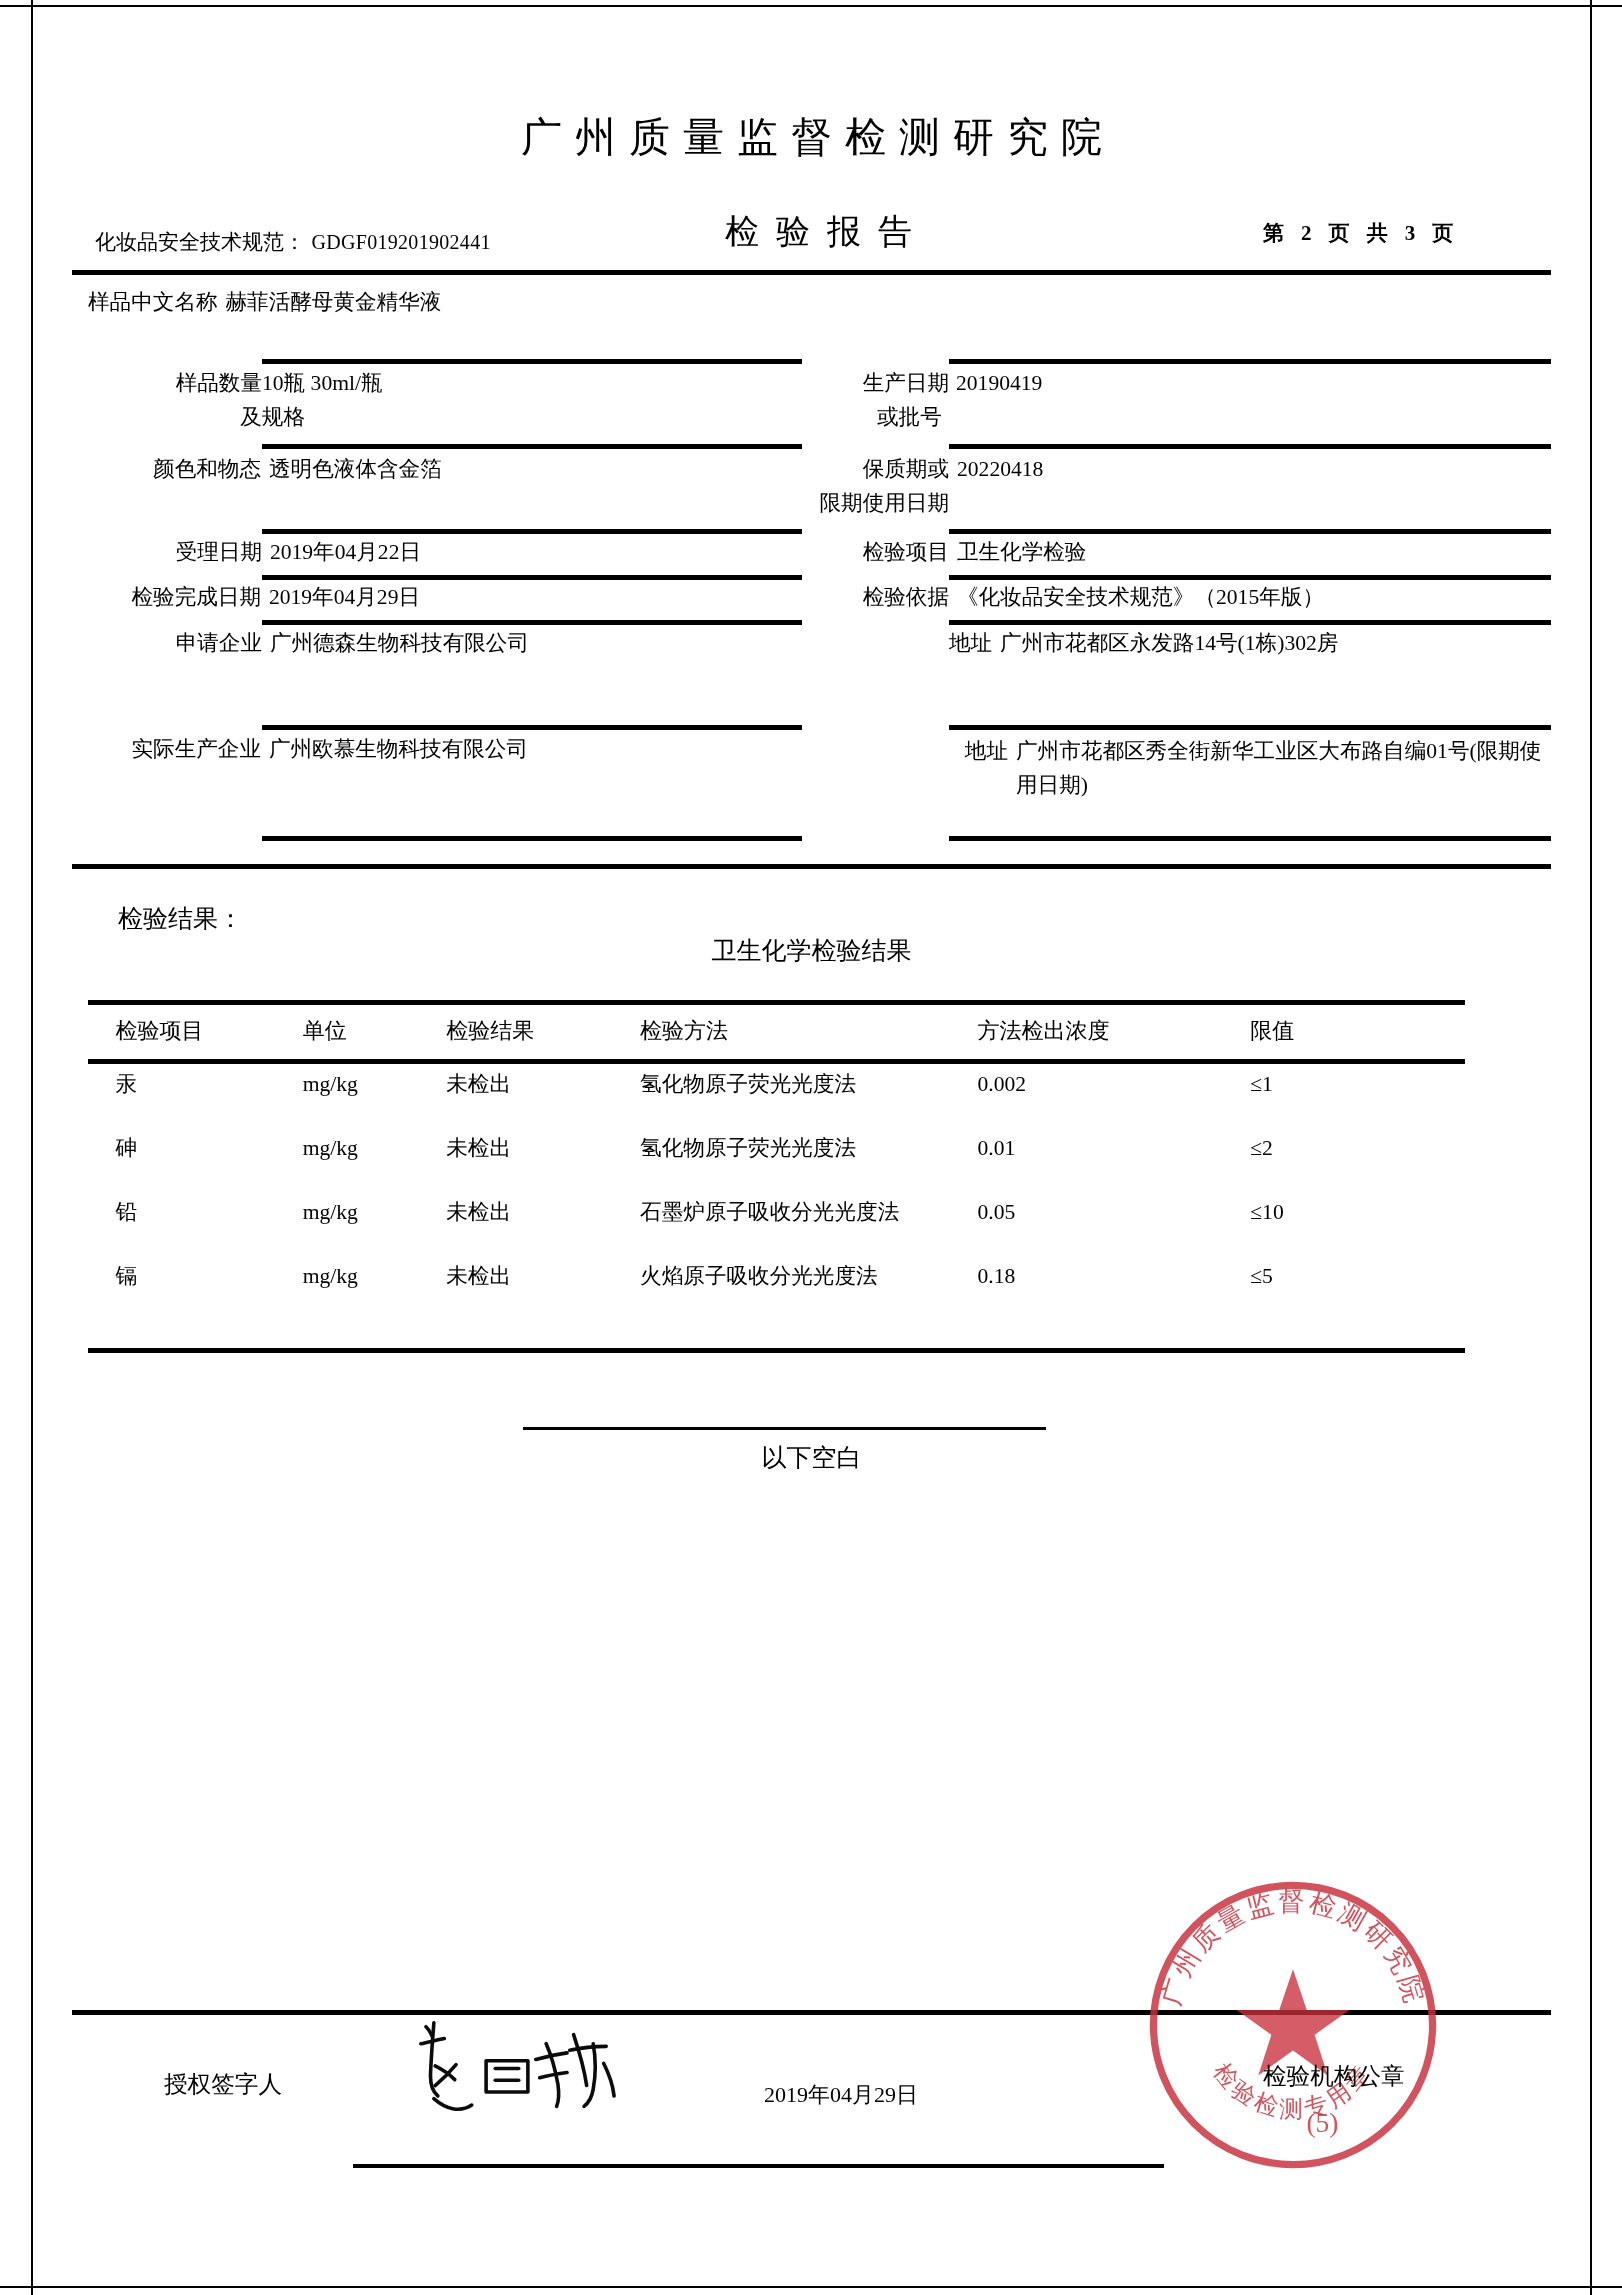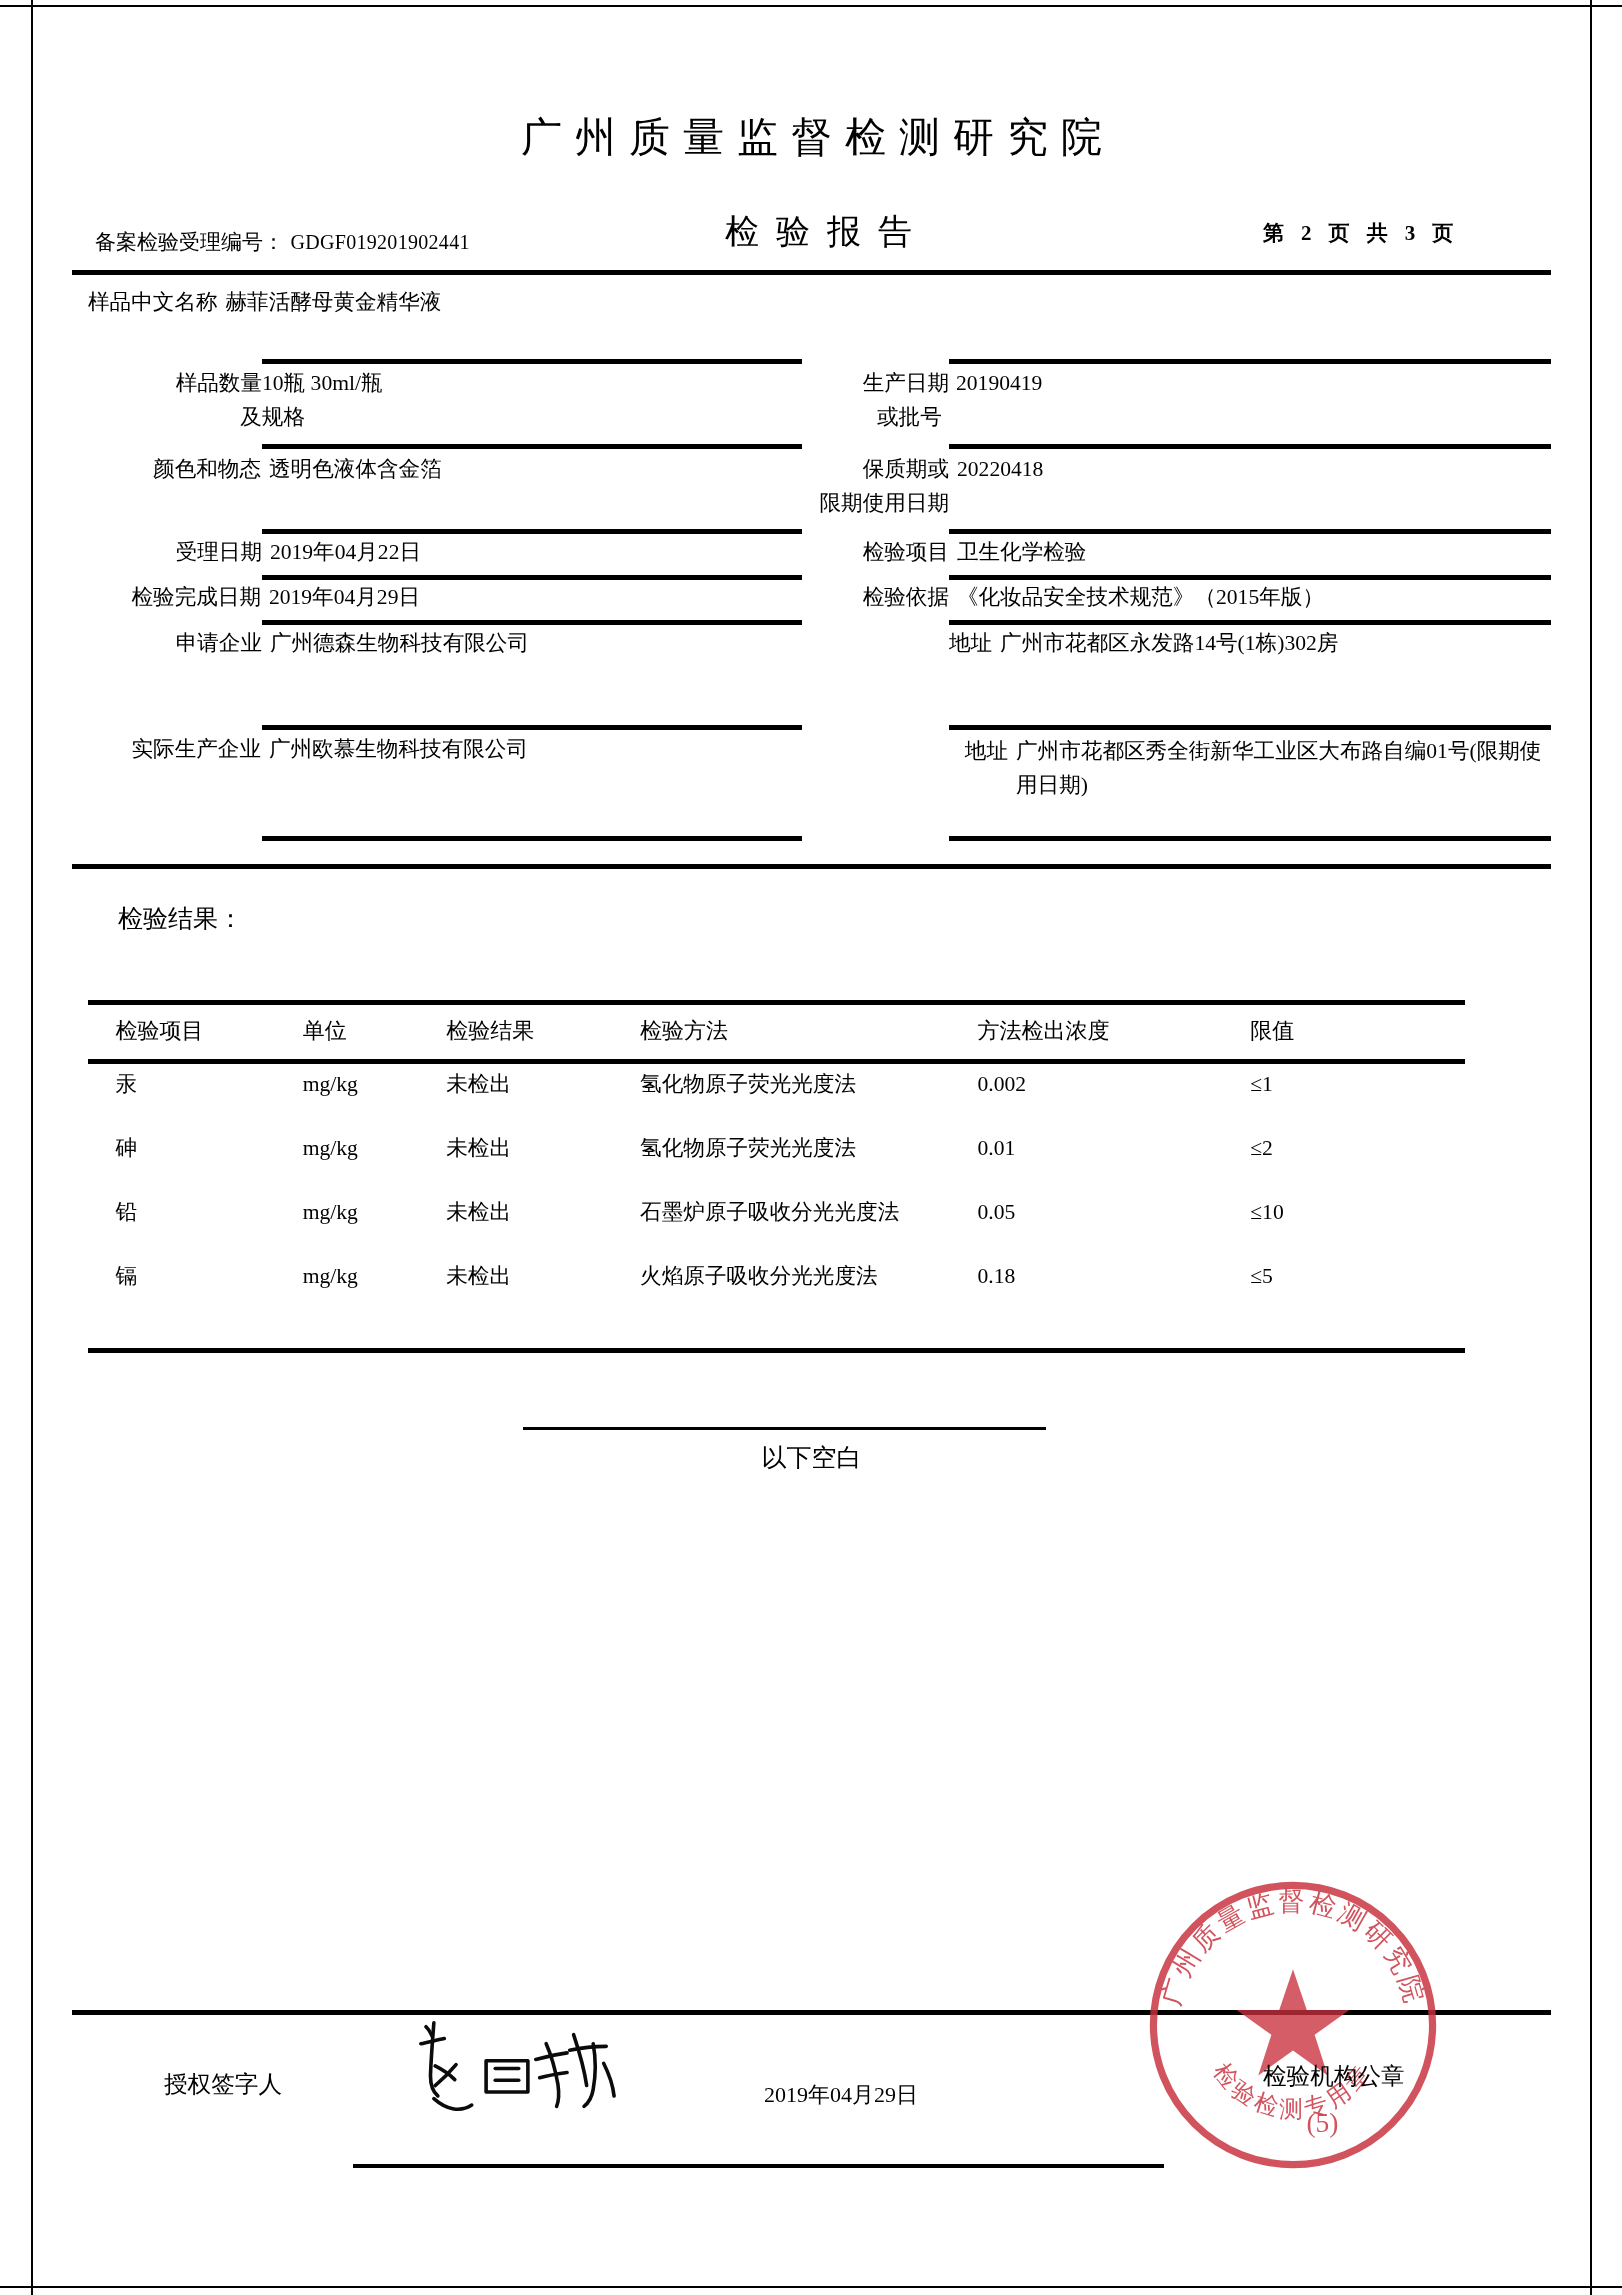--- a/index.html
+++ b/index.html
@@ -177,7 +177,7 @@
   <div class="org-title">广州质量监督检测研究院</div>
 
   <div class="accept-no">
-    <span>备案检验受理编号：</span><span class="num">GDGF019201902441</span>
+    <span>化妆品安全技术规范：</span><span class="num">GDGF019201902441</span>
   </div>
 
   <div class="report-title">检验报告</div>

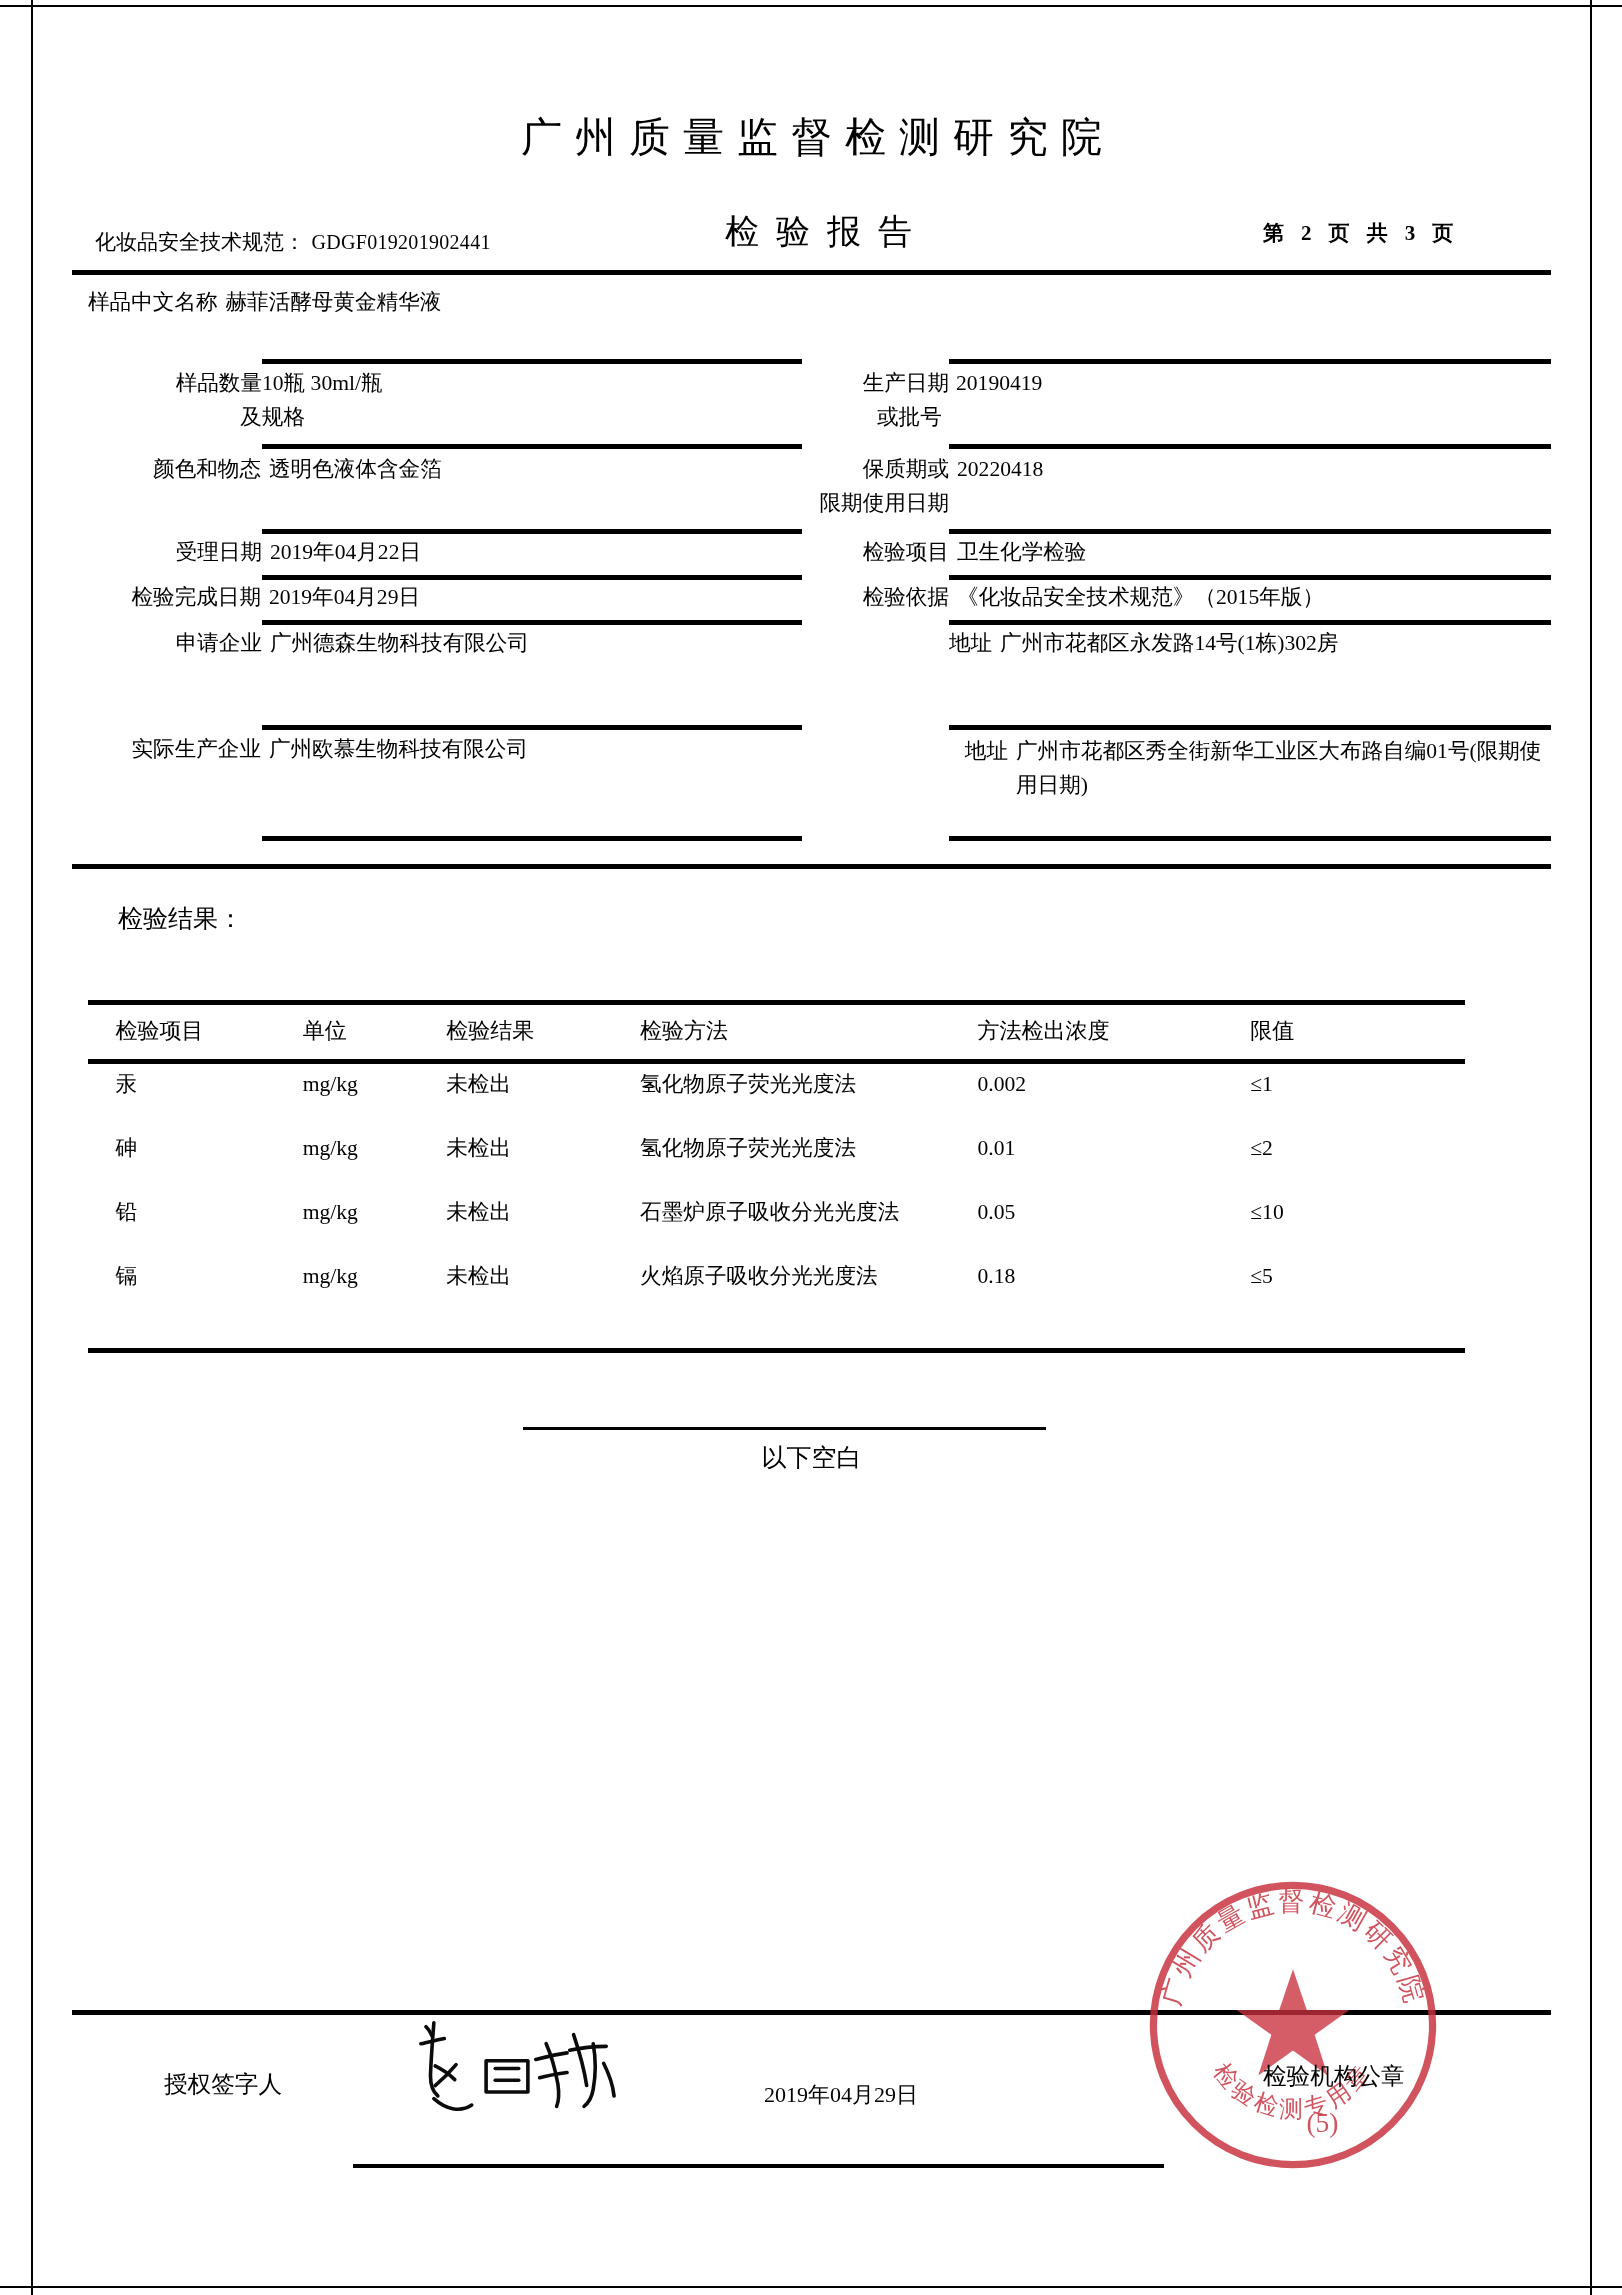--- a/index.html
+++ b/index.html
@@ -265,6 +265,7 @@
   <div class="rule rule-thick" style="left:72px; top:864px; width:1479px;"></div>
 
   <div class="results-label">检验结果：</div>
+  <div class="table-caption">卫生化学检验结果</div>
 
   <div class="rule rule-thick" style="left:88px; top:1000px; width:1377px;"></div>
 

